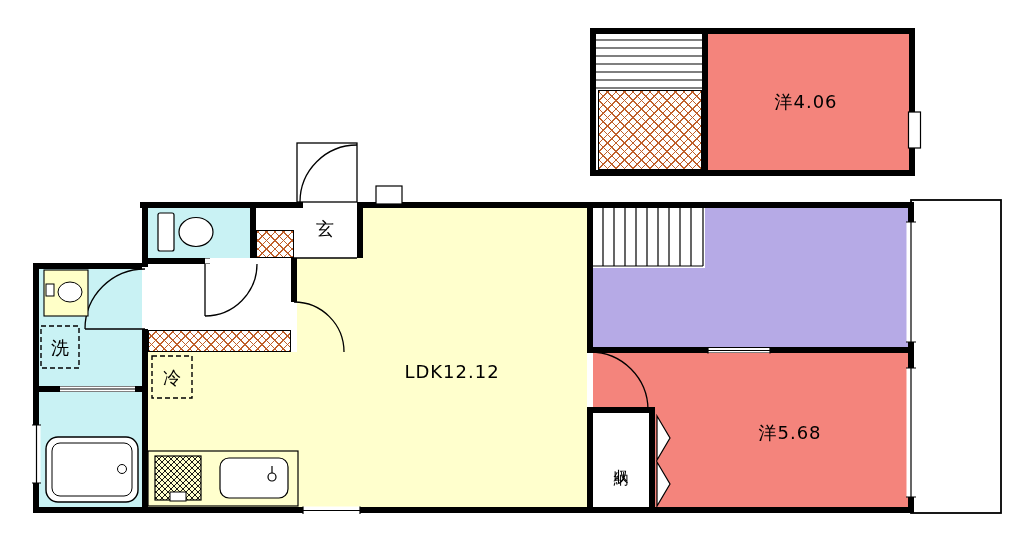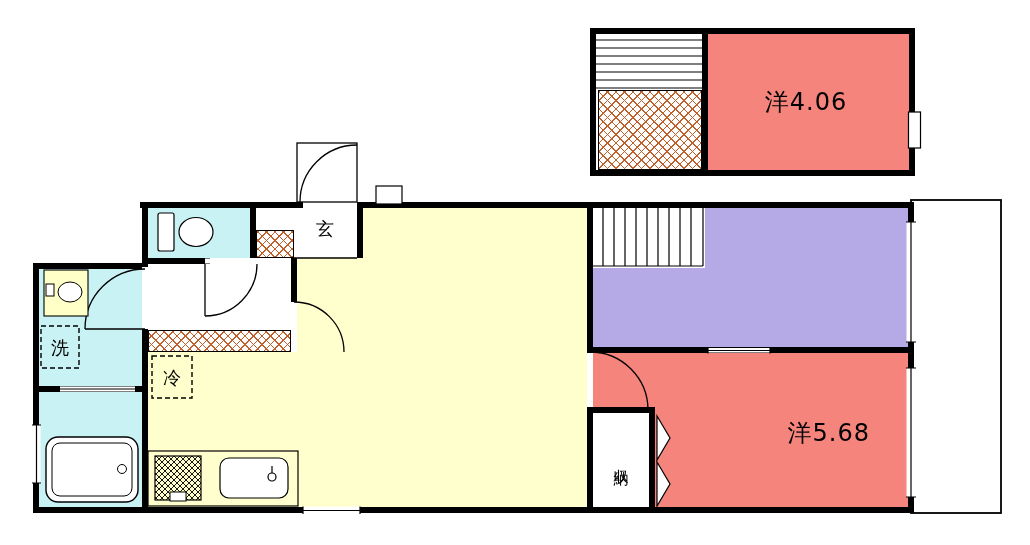--- a/index.html
+++ b/index.html
@@ -15,7 +15,7 @@
       repeating-linear-gradient(-45deg,#bf5f2a 0,#bf5f2a 1px,transparent 1px,transparent 6px);
   }
   svg.lines{position:absolute;left:0;top:0;pointer-events:none;}
-  .lbl{position:absolute;text-align:center;font-size:24px;line-height:30px;letter-spacing:1px;white-space:nowrap;}
+  .lbl{position:absolute;text-align:center;font-size:18px;line-height:30px;letter-spacing:1px;white-space:nowrap;}
   .lbl-mid{font-size:18px;line-height:24px;letter-spacing:0;}
   .lbl-v{writing-mode:vertical-rl;font-size:15px;line-height:20px;letter-spacing:2px;text-align:center;}
 </style>

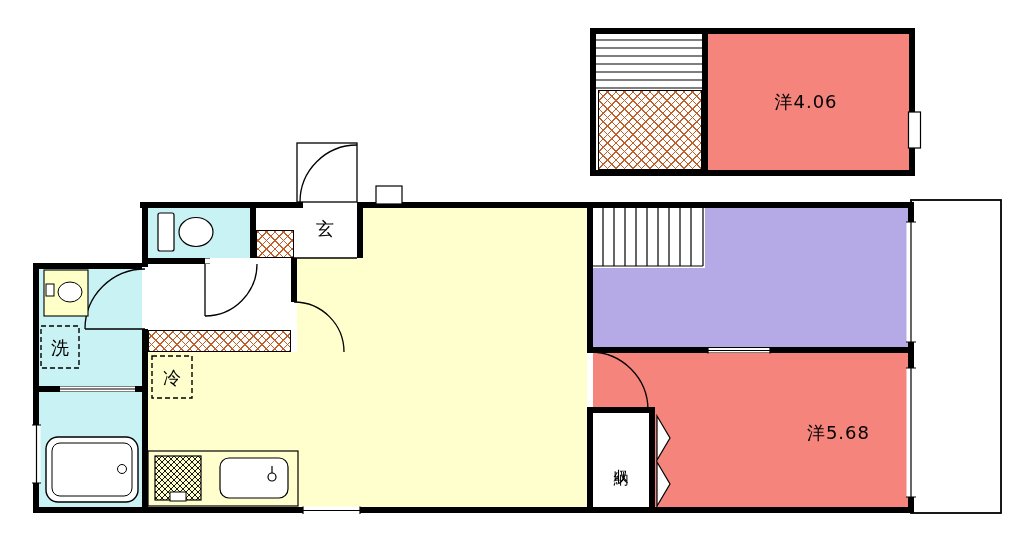--- a/index.html
+++ b/index.html
@@ -160,6 +160,7 @@
 
   <div class="lbl" style="left:726px;top:87px;width:160px;">洋4.06</div>
   <div class="lbl" style="left:710px;top:418px;width:160px;text-align:right;">洋5.68</div>
+  <div class="lbl" style="left:352px;top:357px;width:200px;">LDK12.12</div>
   <div class="lbl lbl-mid" style="left:305px;top:217px;width:40px;">玄</div>
   <div class="lbl lbl-mid" style="left:43px;top:336px;width:34px;">洗</div>
   <div class="lbl lbl-mid" style="left:155px;top:366px;width:34px;">冷</div>

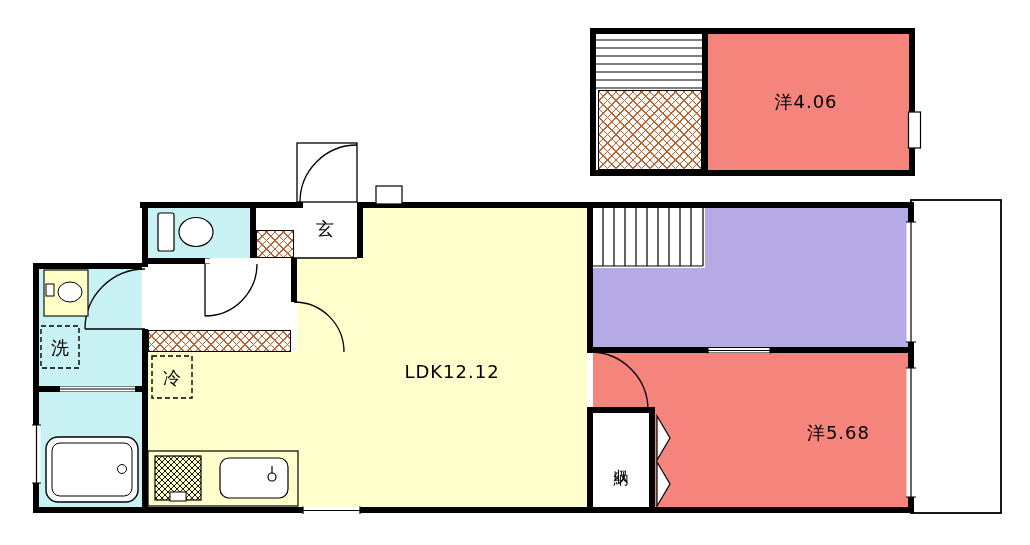--- a/index.html
+++ b/index.html
@@ -159,7 +159,7 @@
   </svg>
 
   <div class="lbl" style="left:726px;top:87px;width:160px;">洋4.06</div>
-  <div class="lbl" style="left:710px;top:418px;width:160px;text-align:right;">洋5.68</div>
+  <div class="lbl" style="left:710px;top:418px;width:160px;">洋5.68</div>
   <div class="lbl" style="left:352px;top:357px;width:200px;">LDK12.12</div>
   <div class="lbl lbl-mid" style="left:305px;top:217px;width:40px;">玄</div>
   <div class="lbl lbl-mid" style="left:43px;top:336px;width:34px;">洗</div>

